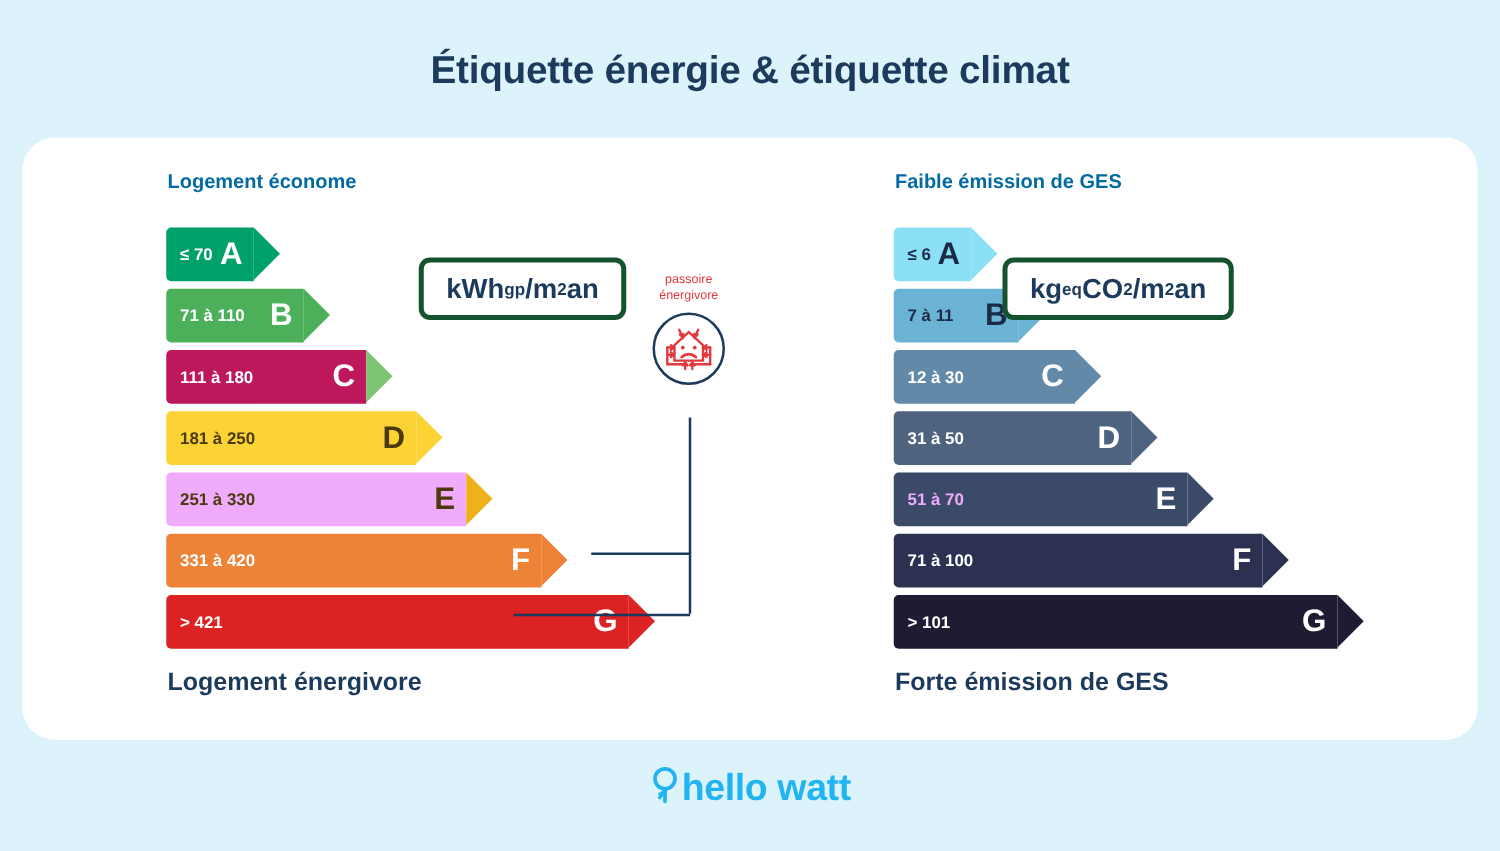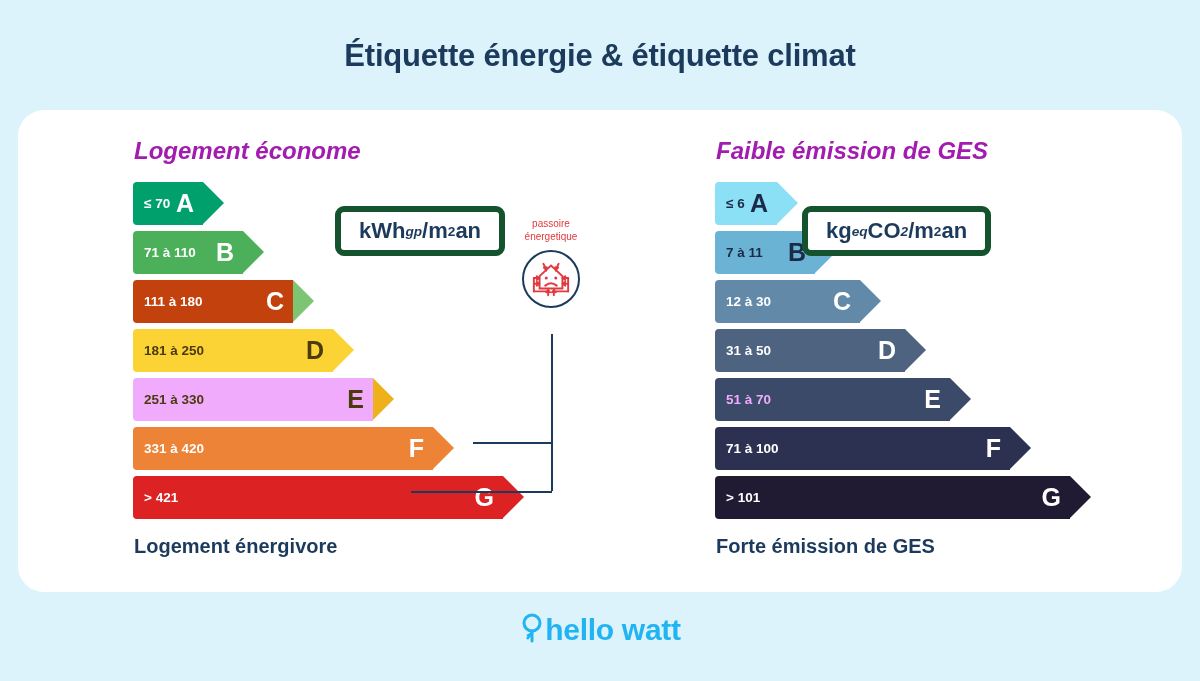--- a/index.html
+++ b/index.html
@@ -51,10 +51,9 @@
     position: absolute;
     top: 27px;
     left: 116px;
-    font-size: 24px;
-    font-weight: bold;
-    color: #a21caf;
-    font-style: italic;
+    font-size: 16px;
+    font-weight: bold;
+    color: #0369a1;
   }
 
   .panel-footing {

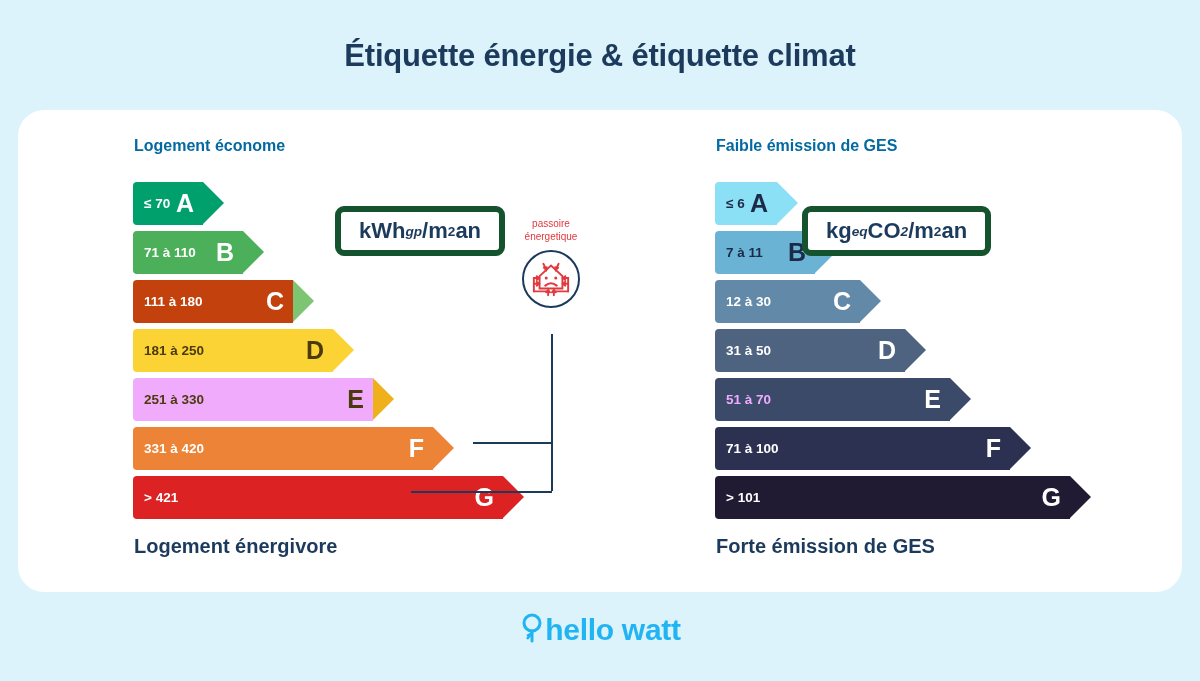--- a/index.html
+++ b/index.html
@@ -117,7 +117,7 @@
   .unit-chip {
     position: absolute;
     top: 96px;
-    border: 6px solid #14532d;
+    border: 4px solid #14532d;
     border-radius: 9px;
     background: #fff;
     height: 50px;

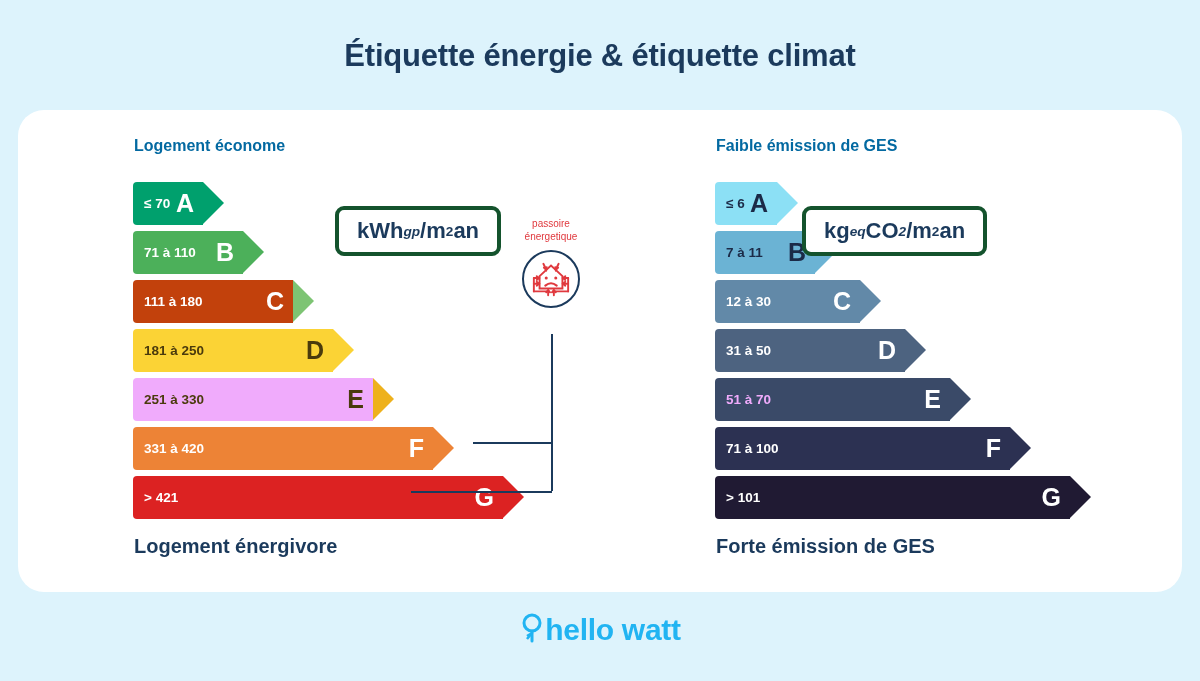--- a/index.html
+++ b/index.html
@@ -130,7 +130,7 @@
     color: #1b3a5c;
     white-space: nowrap;
   }
-  .unit-chip sub { font-size: 0.62em; font-weight: bold; vertical-align: -0.18em; font-style: italic; }
+  .unit-chip sub { font-size: 0.62em; font-weight: bold; vertical-align: -0.18em; }
   .unit-chip sup { font-size: 0.62em; font-weight: bold; vertical-align: 0.45em; }
 
   

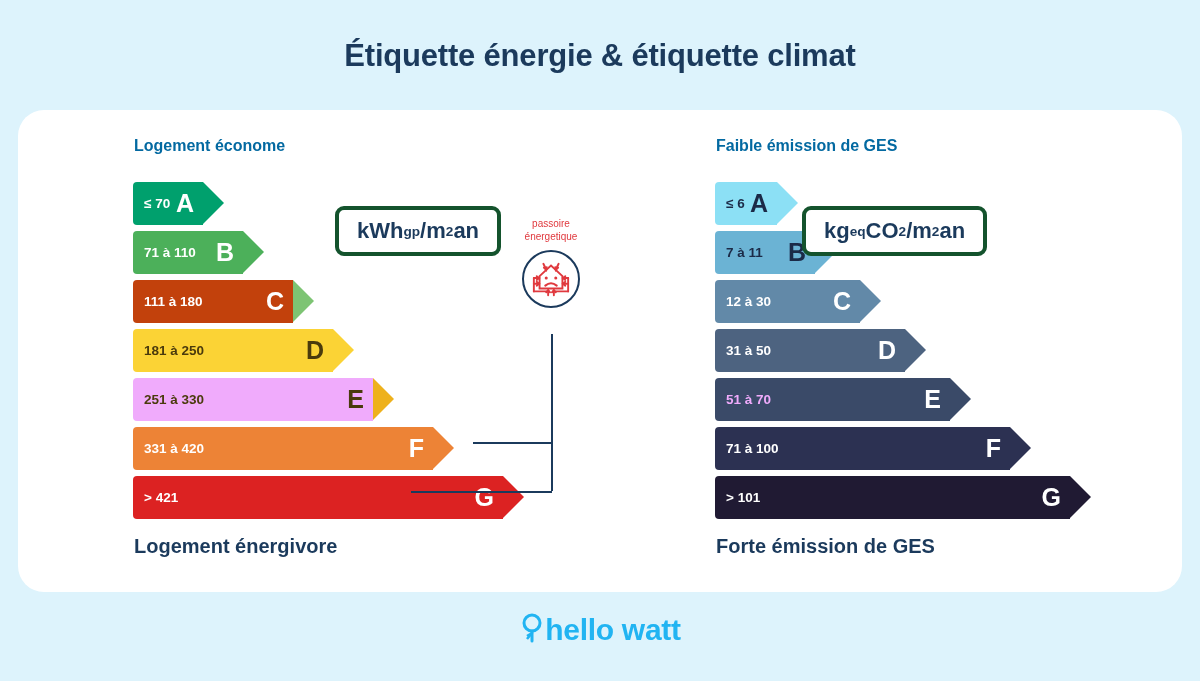--- a/index.html
+++ b/index.html
@@ -242,7 +242,7 @@
       <div class="passoire" style="left:463px; top:108px;">
         <div class="passoire-label">
           <span>passoire</span><br>
-          <span>énergetique</span>
+          <span>énergivore</span>
         </div>
         <div class="passoire-circle">
           <svg width="42" height="40" viewBox="0 0 44 42">

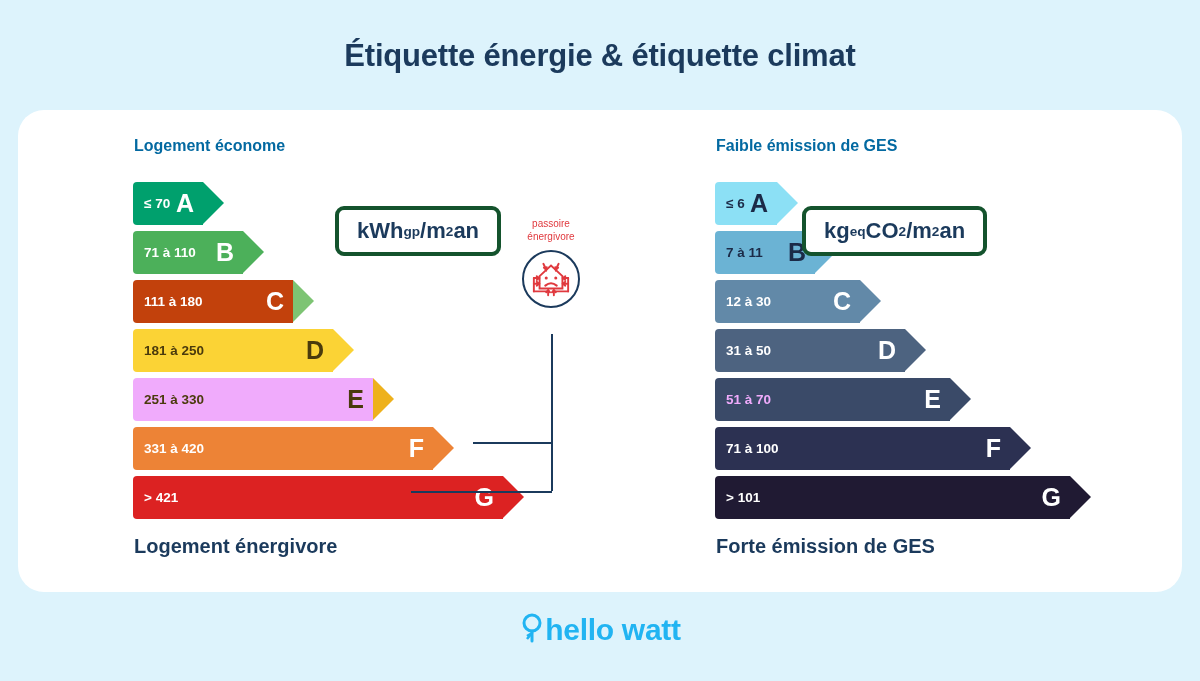--- a/index.html
+++ b/index.html
@@ -206,7 +206,7 @@
             </div>
           </div>
           <div class="bar-row">
-            <div class="bar" style="width: 160px; background: #c2410c; color: rgb(125, 196, 115);">
+            <div class="bar" style="width: 160px; background: #be185d; color: rgb(125, 196, 115);">
               <span class="bar-range" style="color: rgb(255, 255, 255);">111 à 180</span>
               <span class="bar-letter" style="color: rgb(255, 255, 255);">C</span>
             </div>

